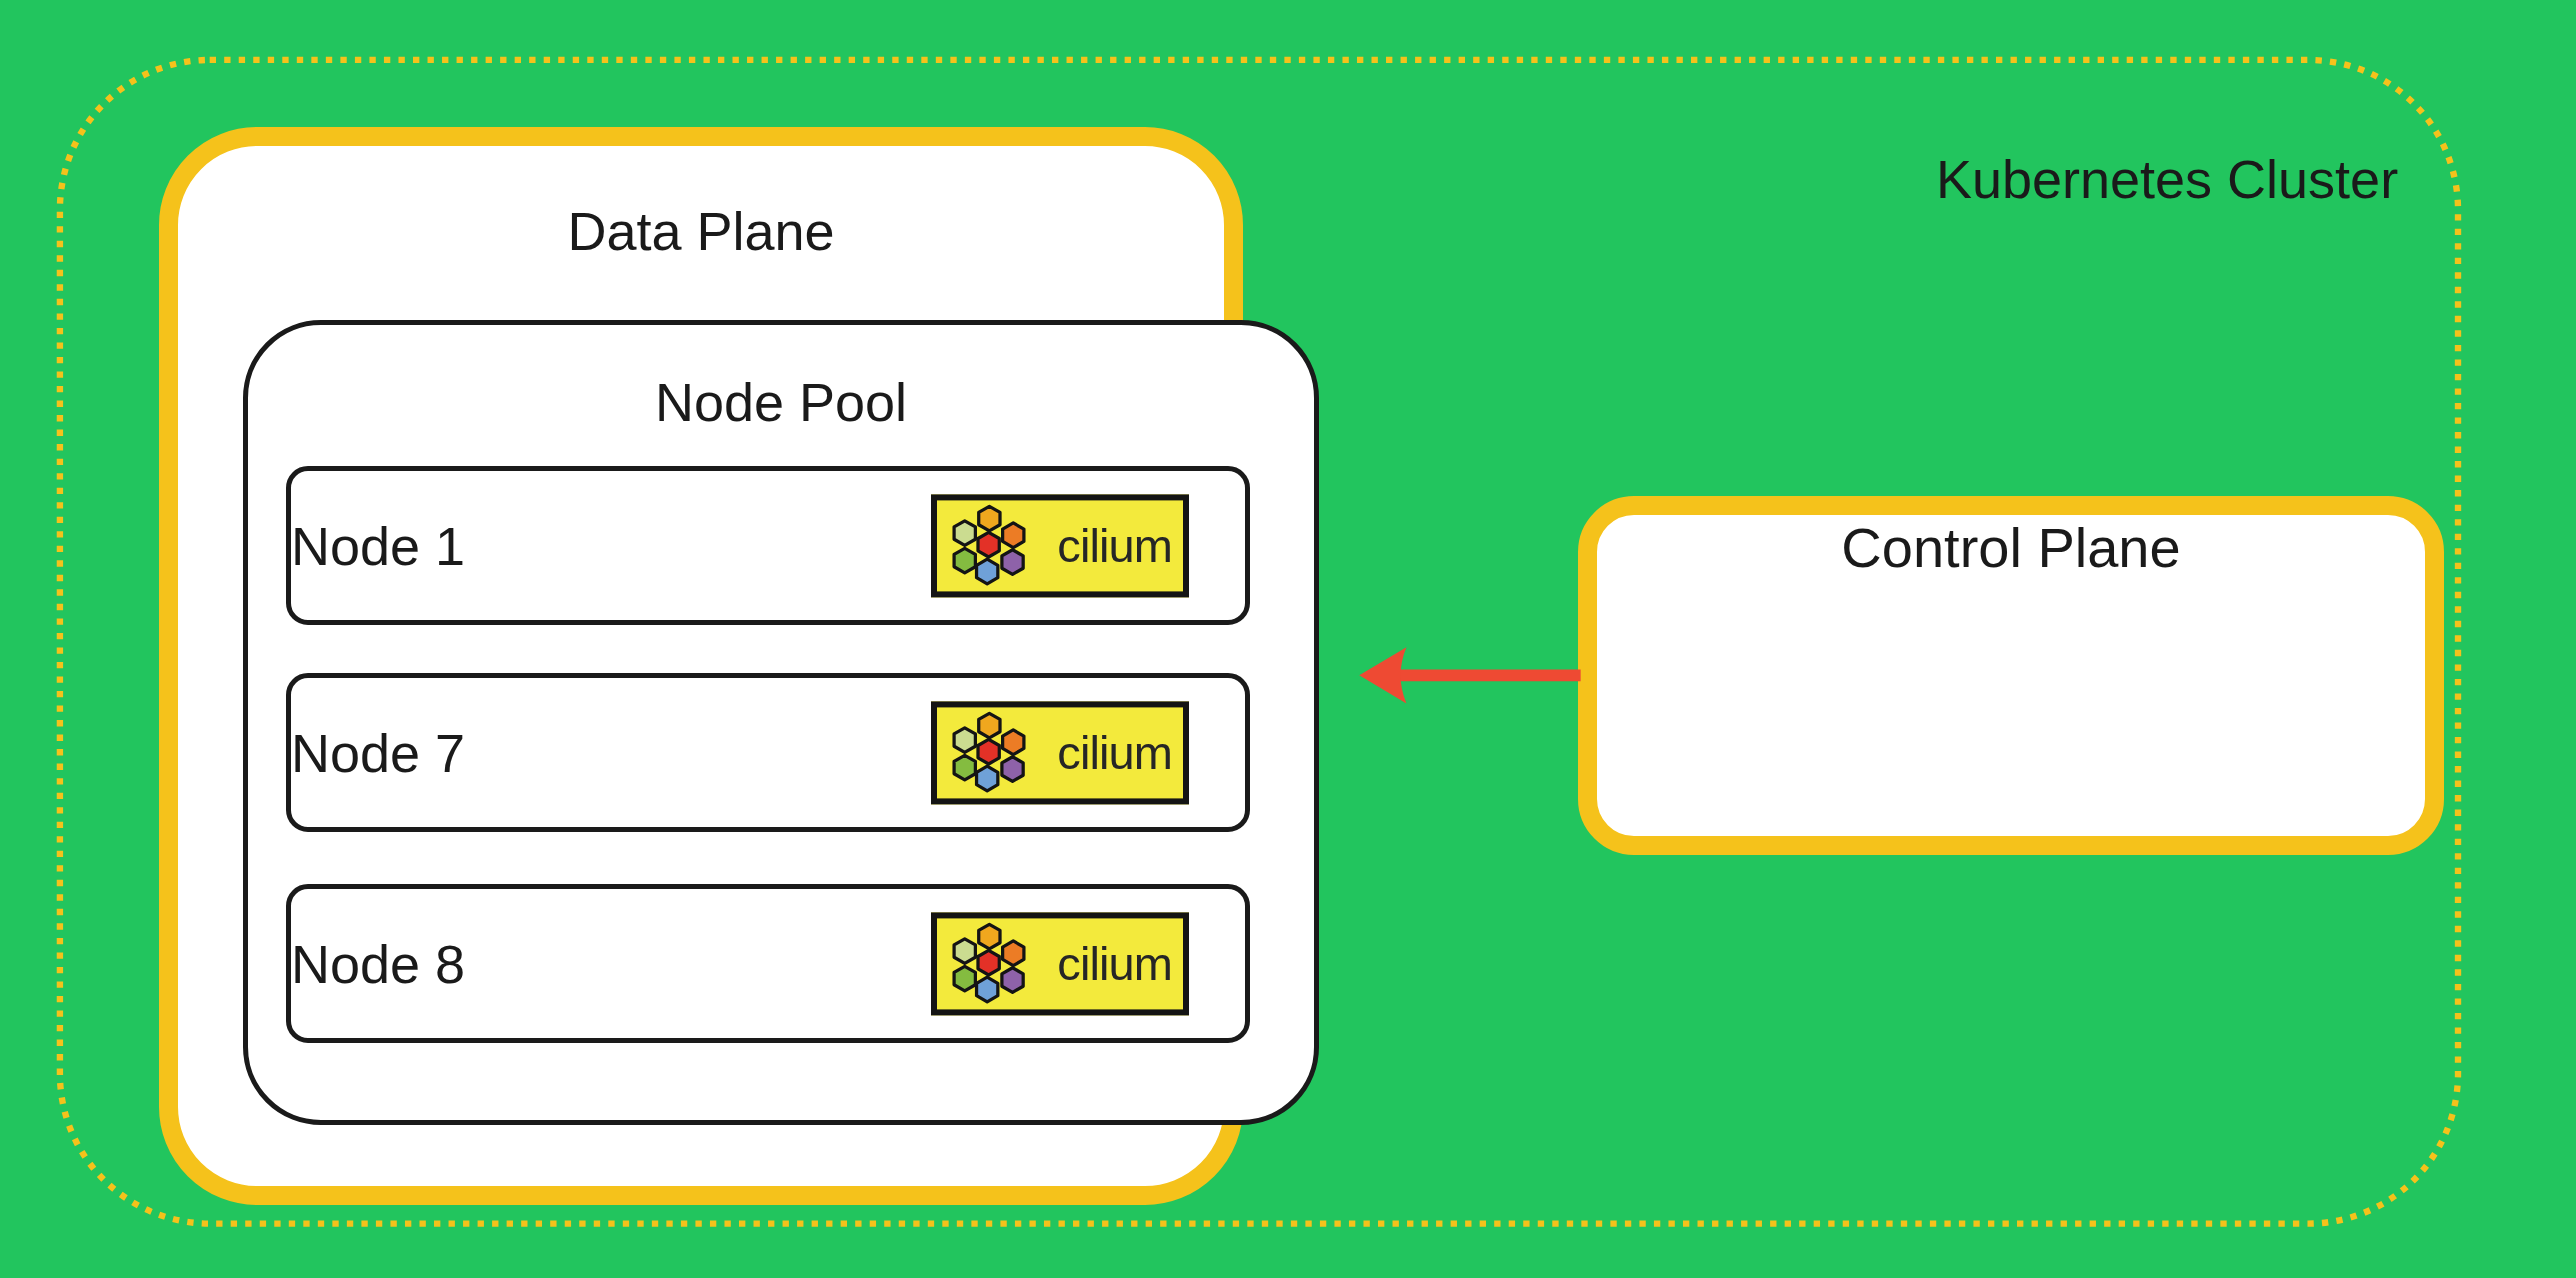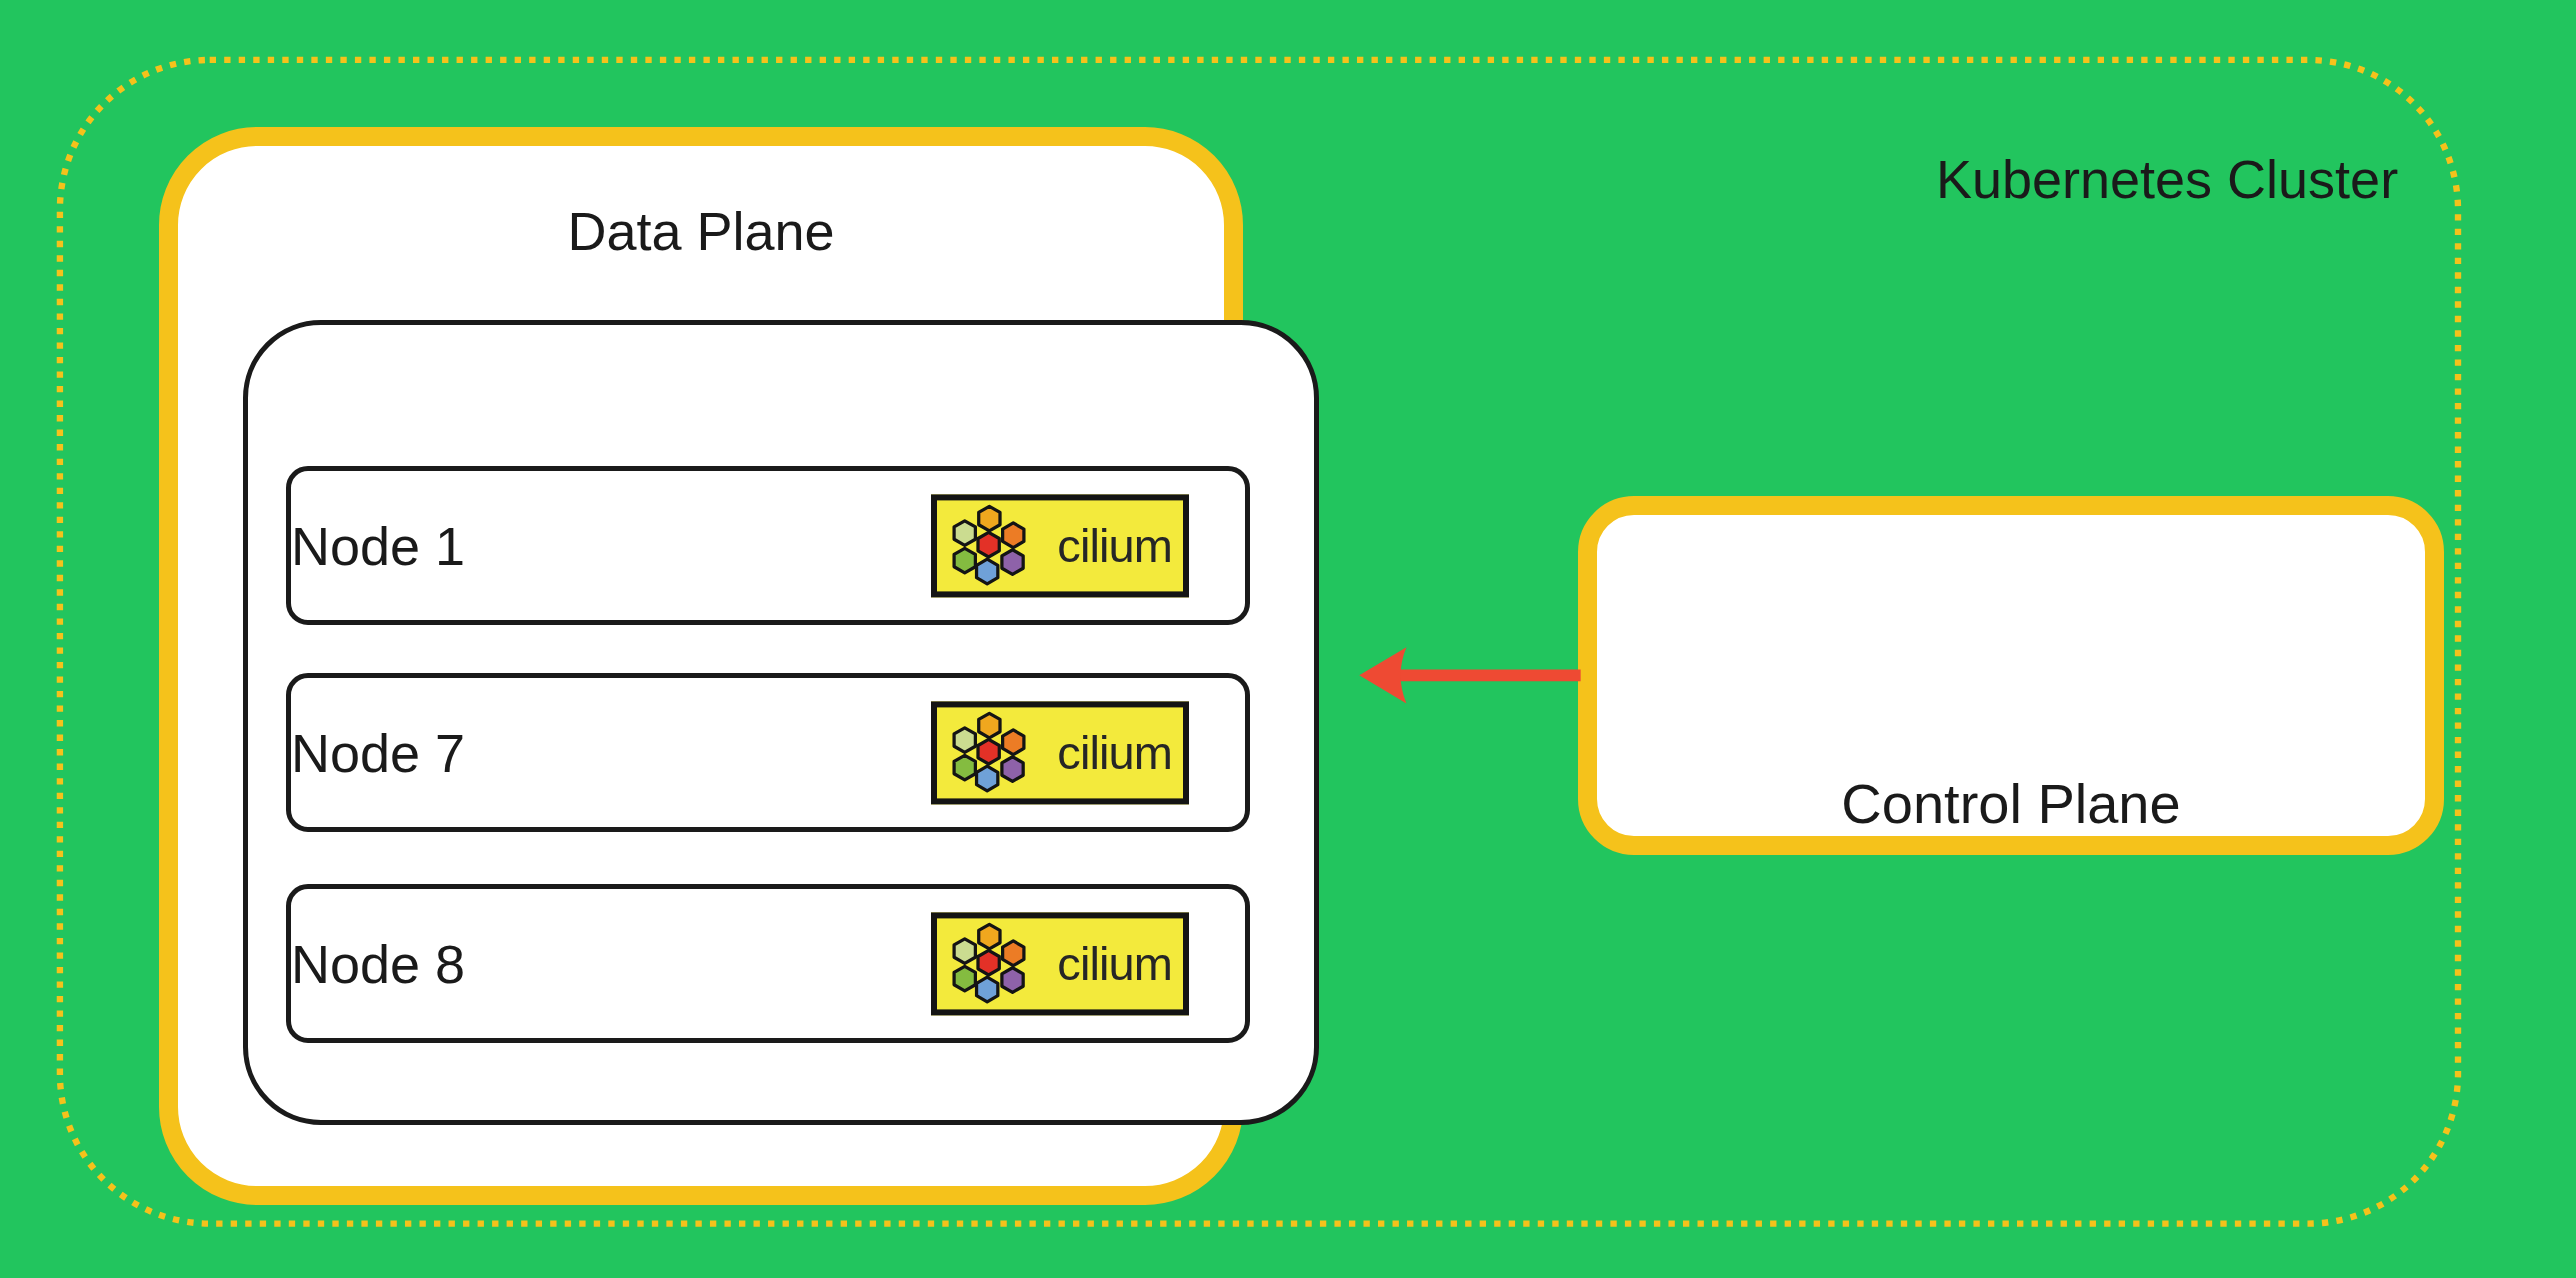--- a/index.html
+++ b/index.html
@@ -68,6 +68,7 @@
     <div class="box-title">Data Plane</div>
 
     <div class="node-pool">
+      <div class="box-title">Node Pool</div>
 
       <div class="node-row n1">
         <span class="node-label">Node 1</span>

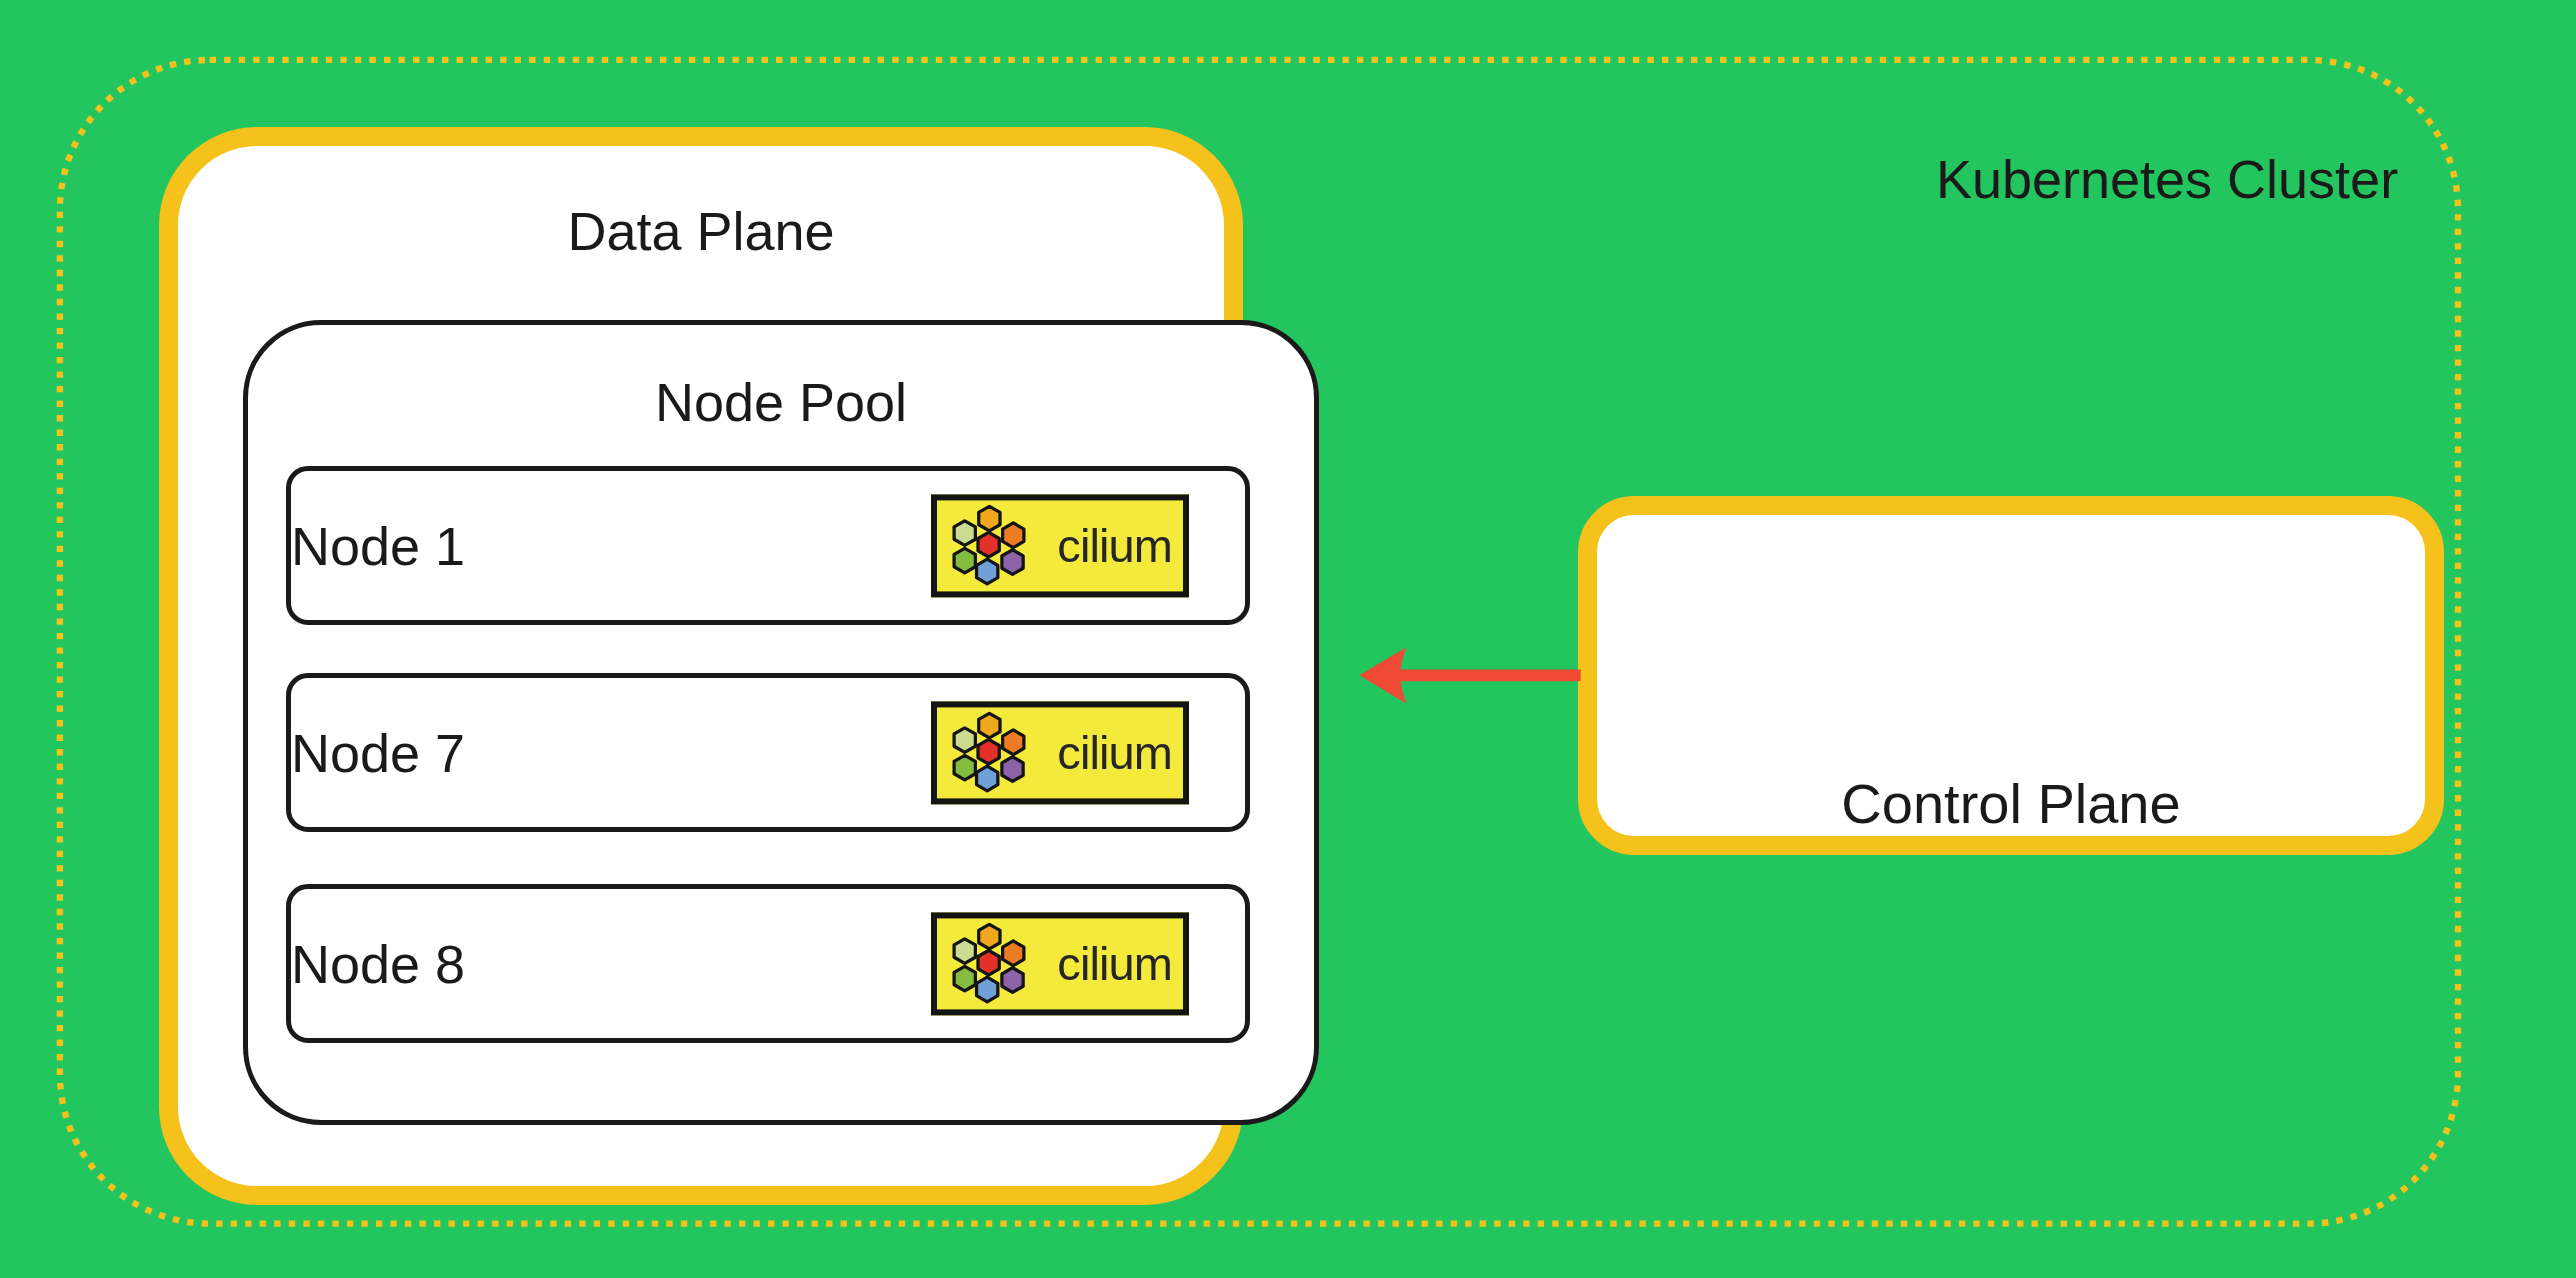--- a/index.html
+++ b/index.html
@@ -46,7 +46,7 @@
 
   .control-plane{position:absolute;left:1578px;top:496px;width:866px;height:359px;
                  border:19px solid var(--yellow);border-radius:56px;background:#ffffff;
-                 display:flex;align-items:flex-end;justify-content:center}
+                 display:flex;align-items:flex-start;justify-content:center}
   .control-plane-label{font-size:56px;color:var(--text)}
 
   .arrow-svg{position:absolute;left:1352px;top:628px;width:245px;height:91px;pointer-events:none}

